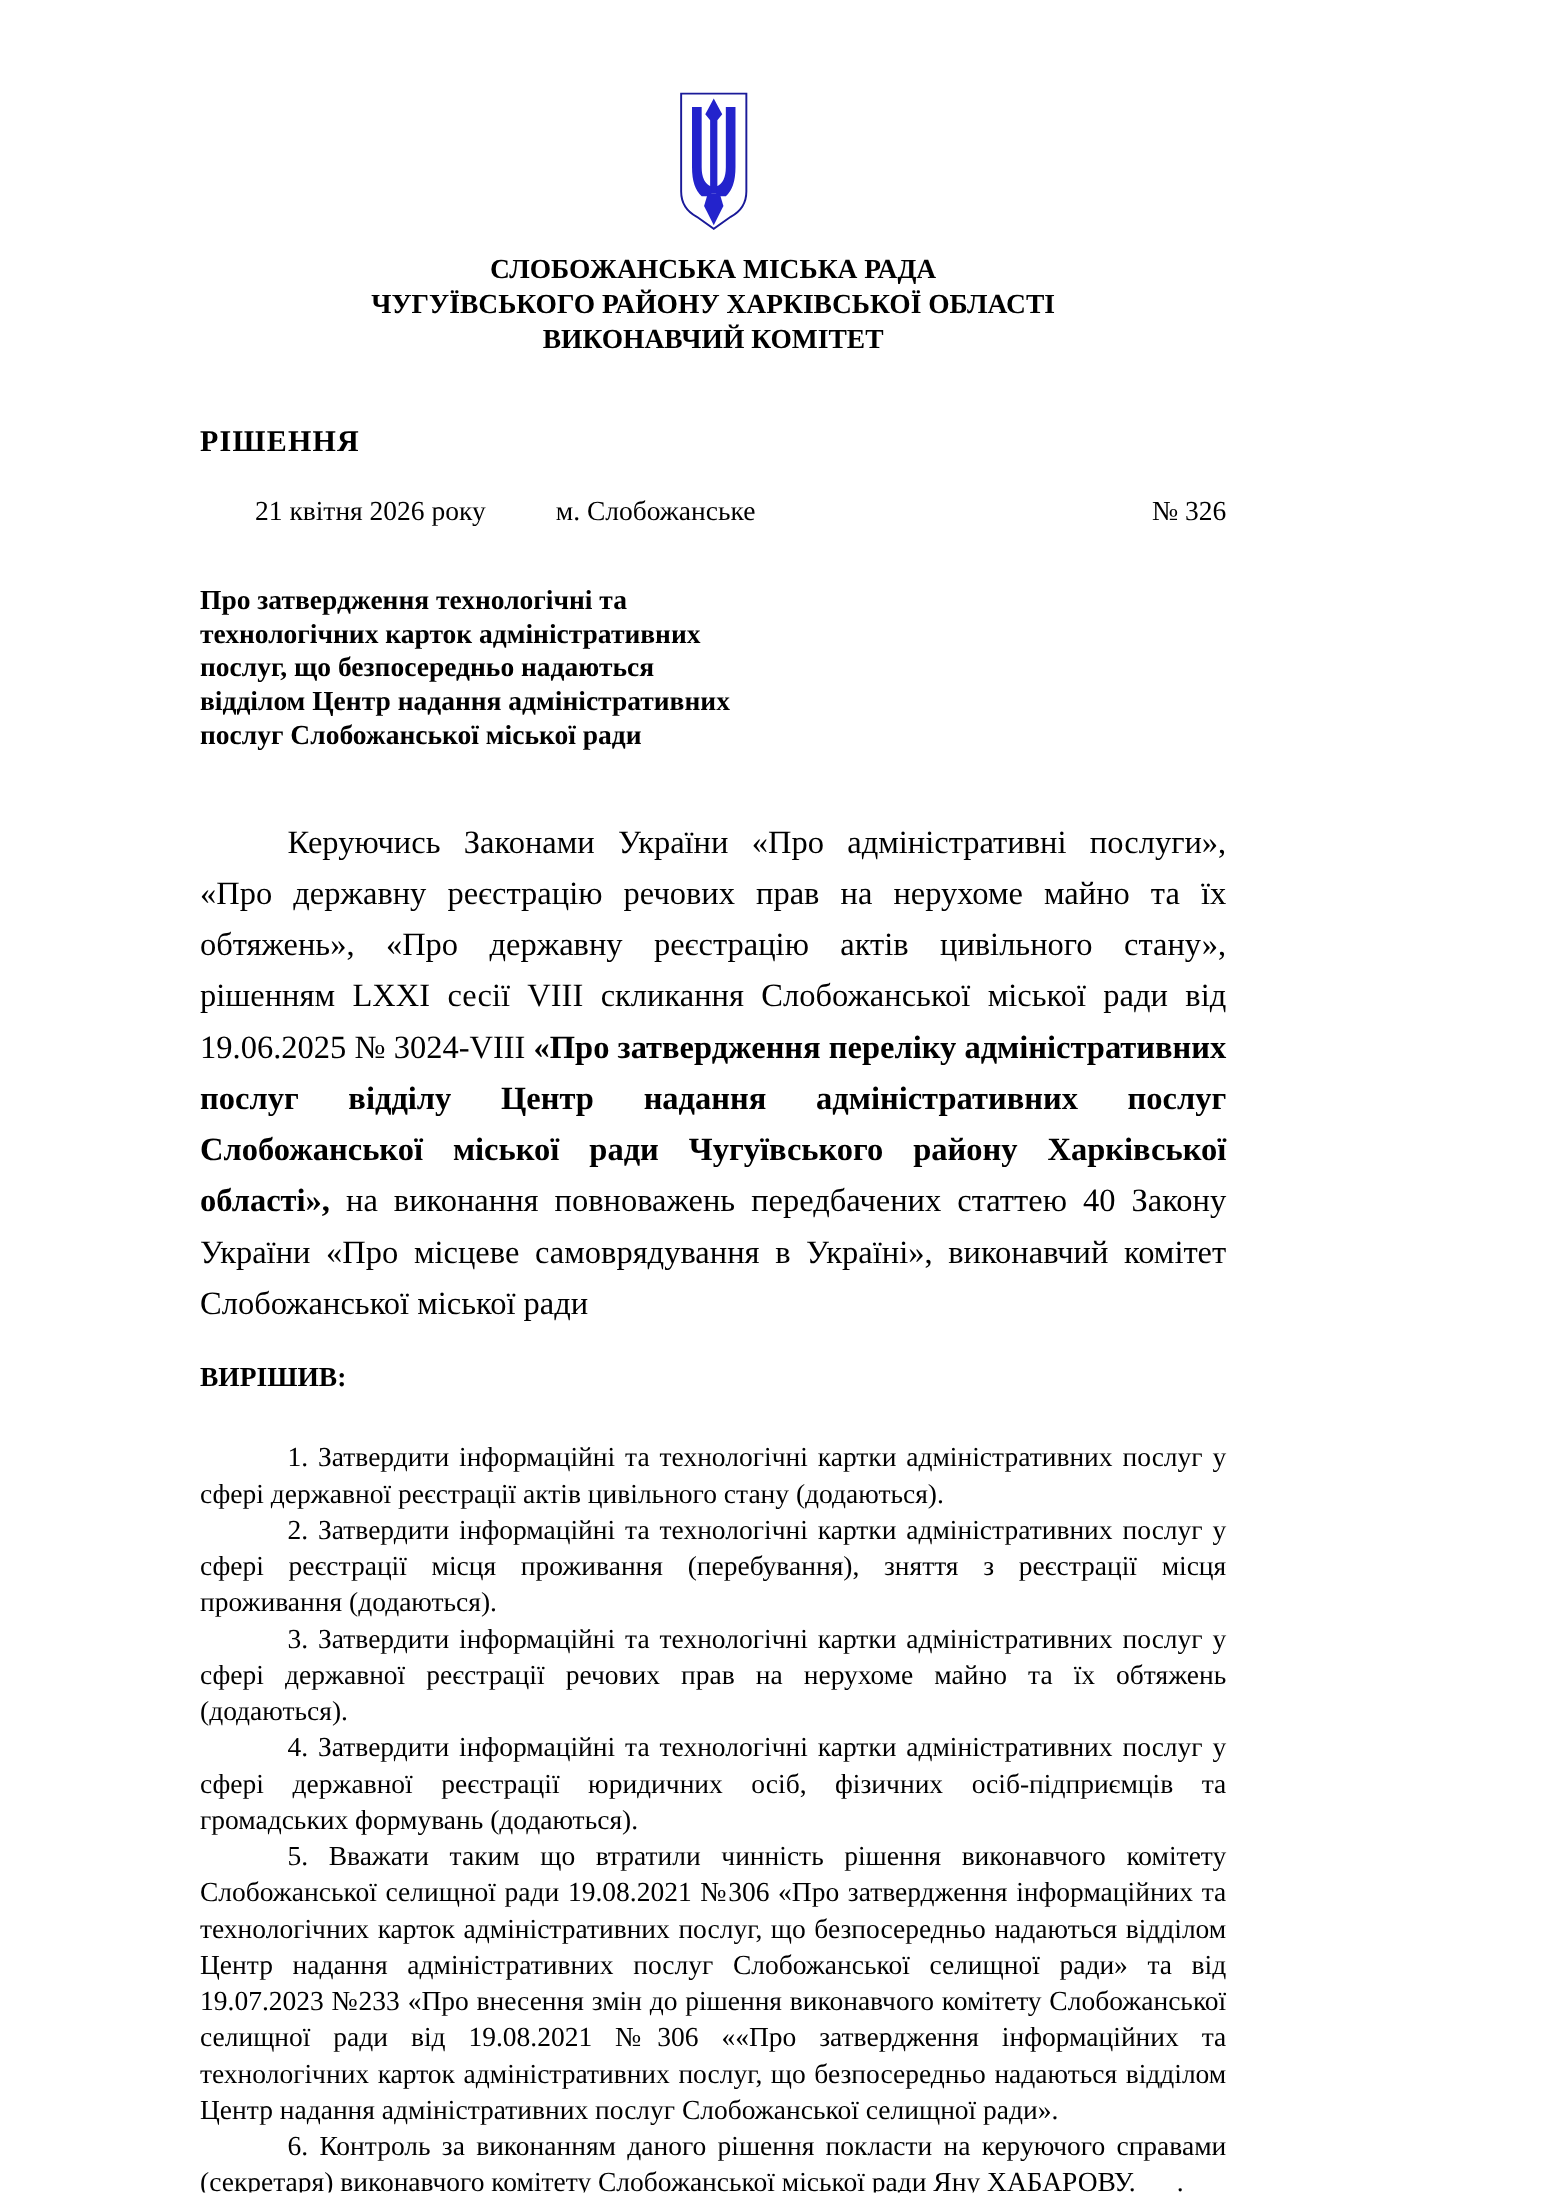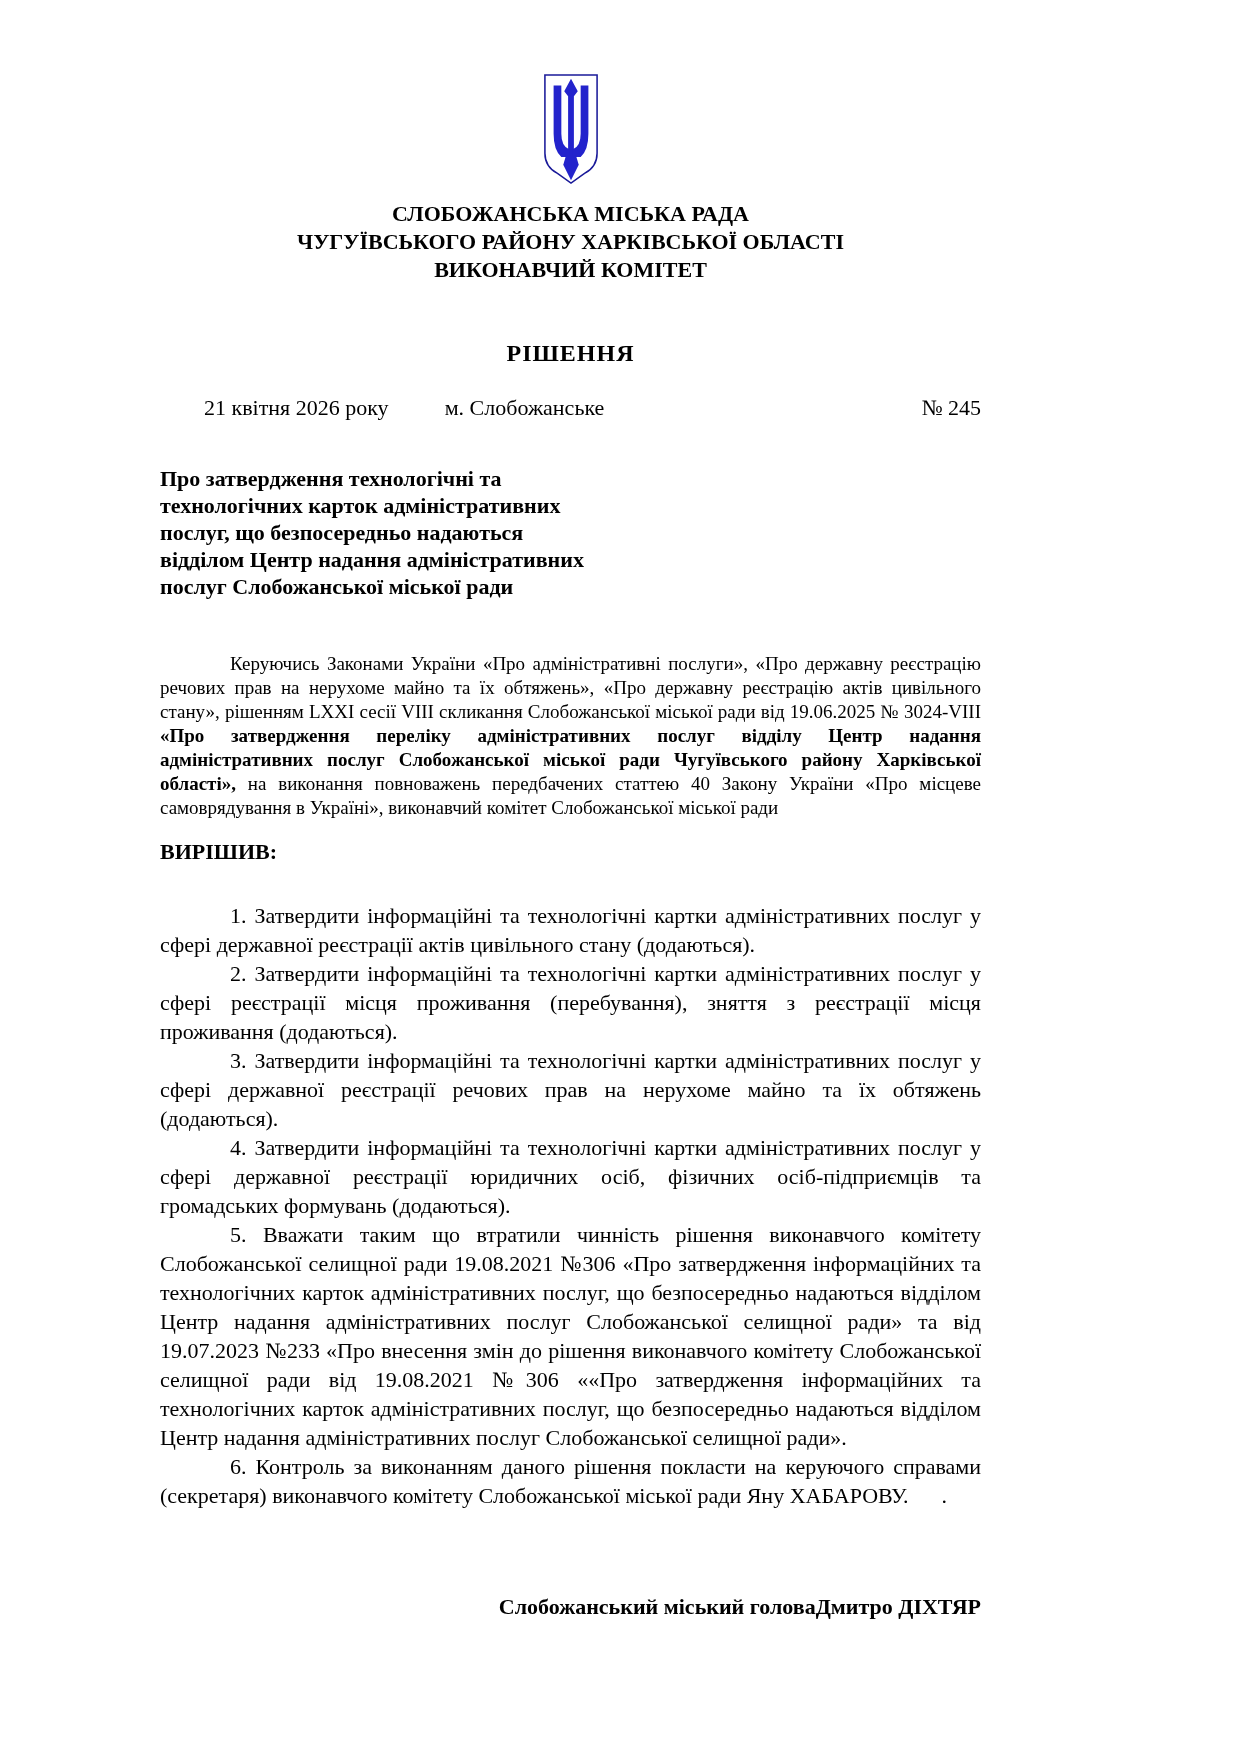--- a/index.html
+++ b/index.html
@@ -36,7 +36,7 @@
   }
   .doc-type {
     margin-top: 56px;
-    text-align: center;
+    text-align: left;
     font-weight: bold;
     font-size: 24px;
     letter-spacing: 1px;

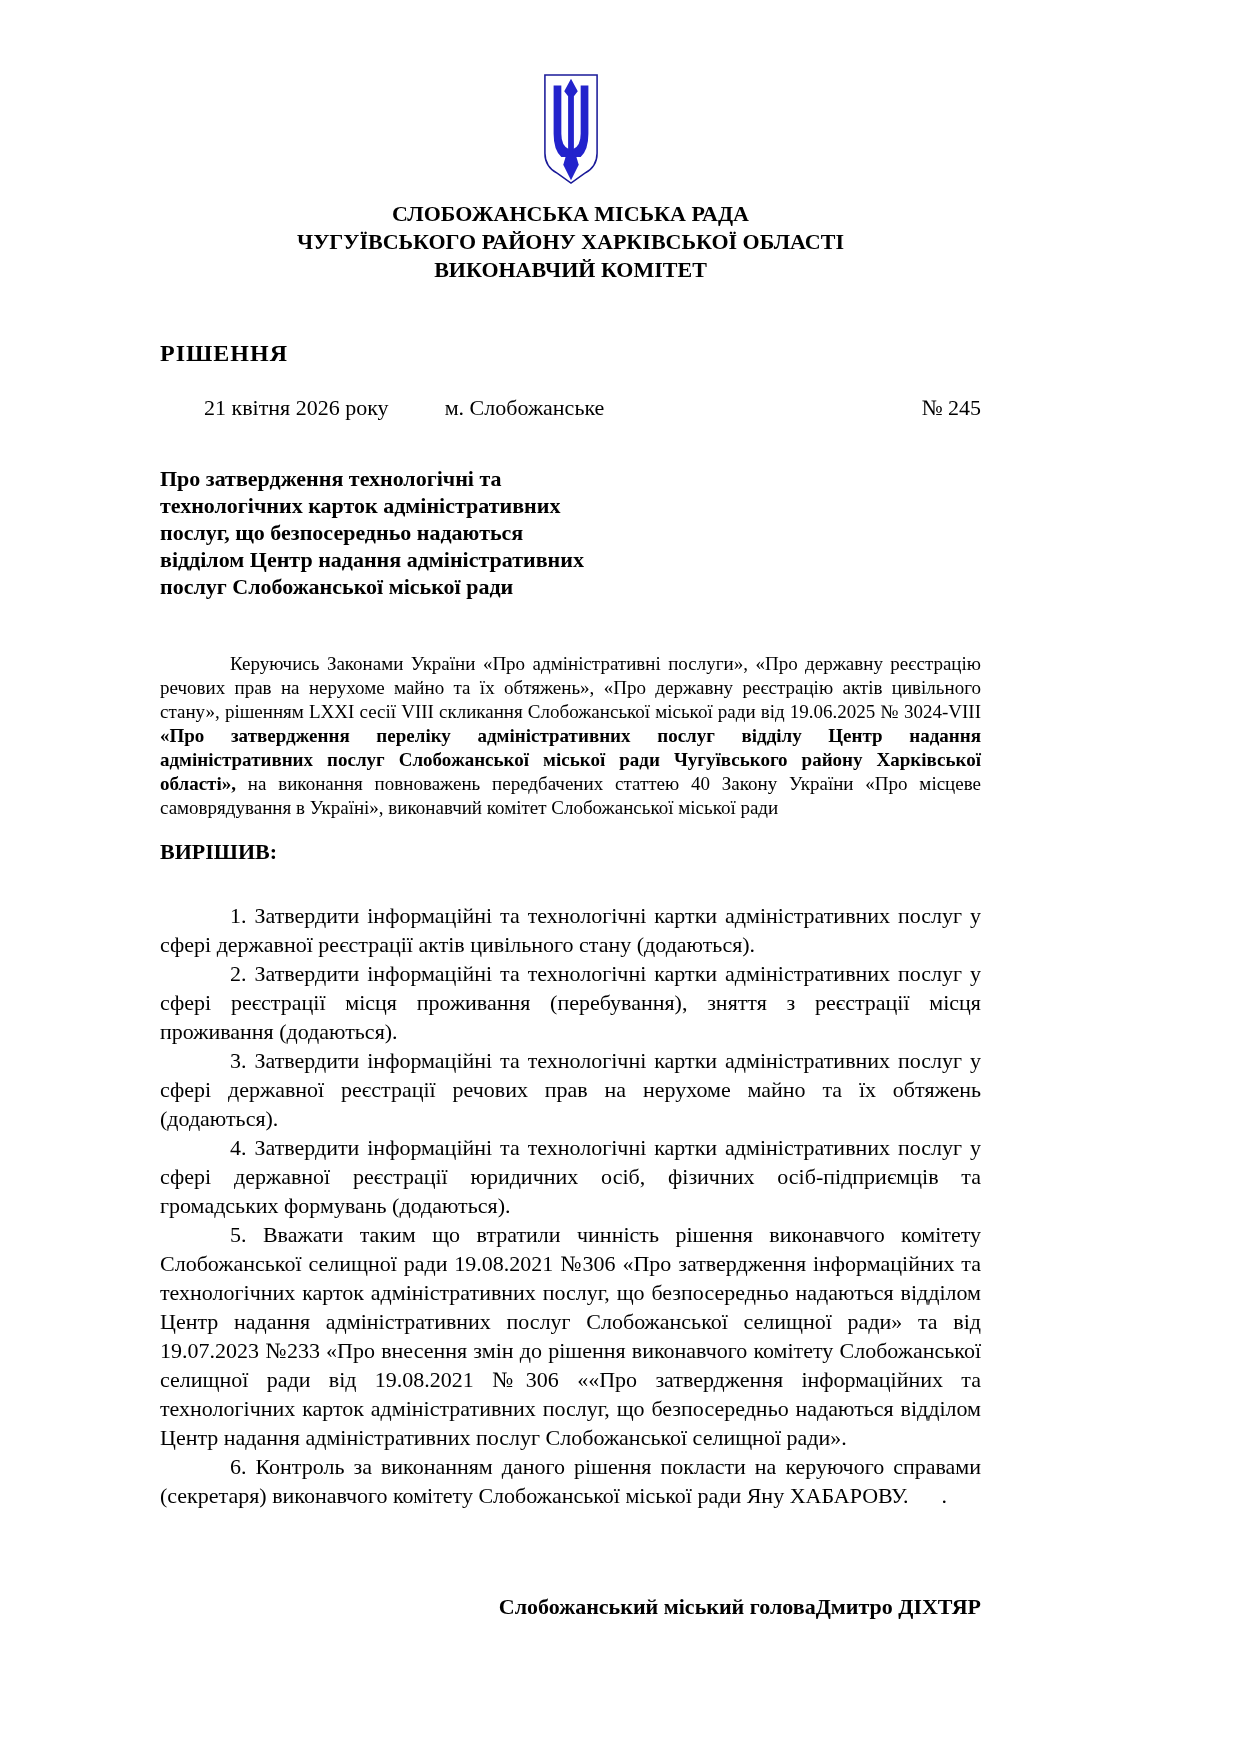--- a/index.html
+++ b/index.html
@@ -117,7 +117,7 @@
   <div class="meta-row">
     <div class="meta-date">21 квітня 2026 року</div>
     <div class="meta-place">м. Слобожанське</div>
-    <div class="meta-number">№ 245</div>
+    <div class="meta-number">№ 326</div>
   </div>
 
   <div class="subject">

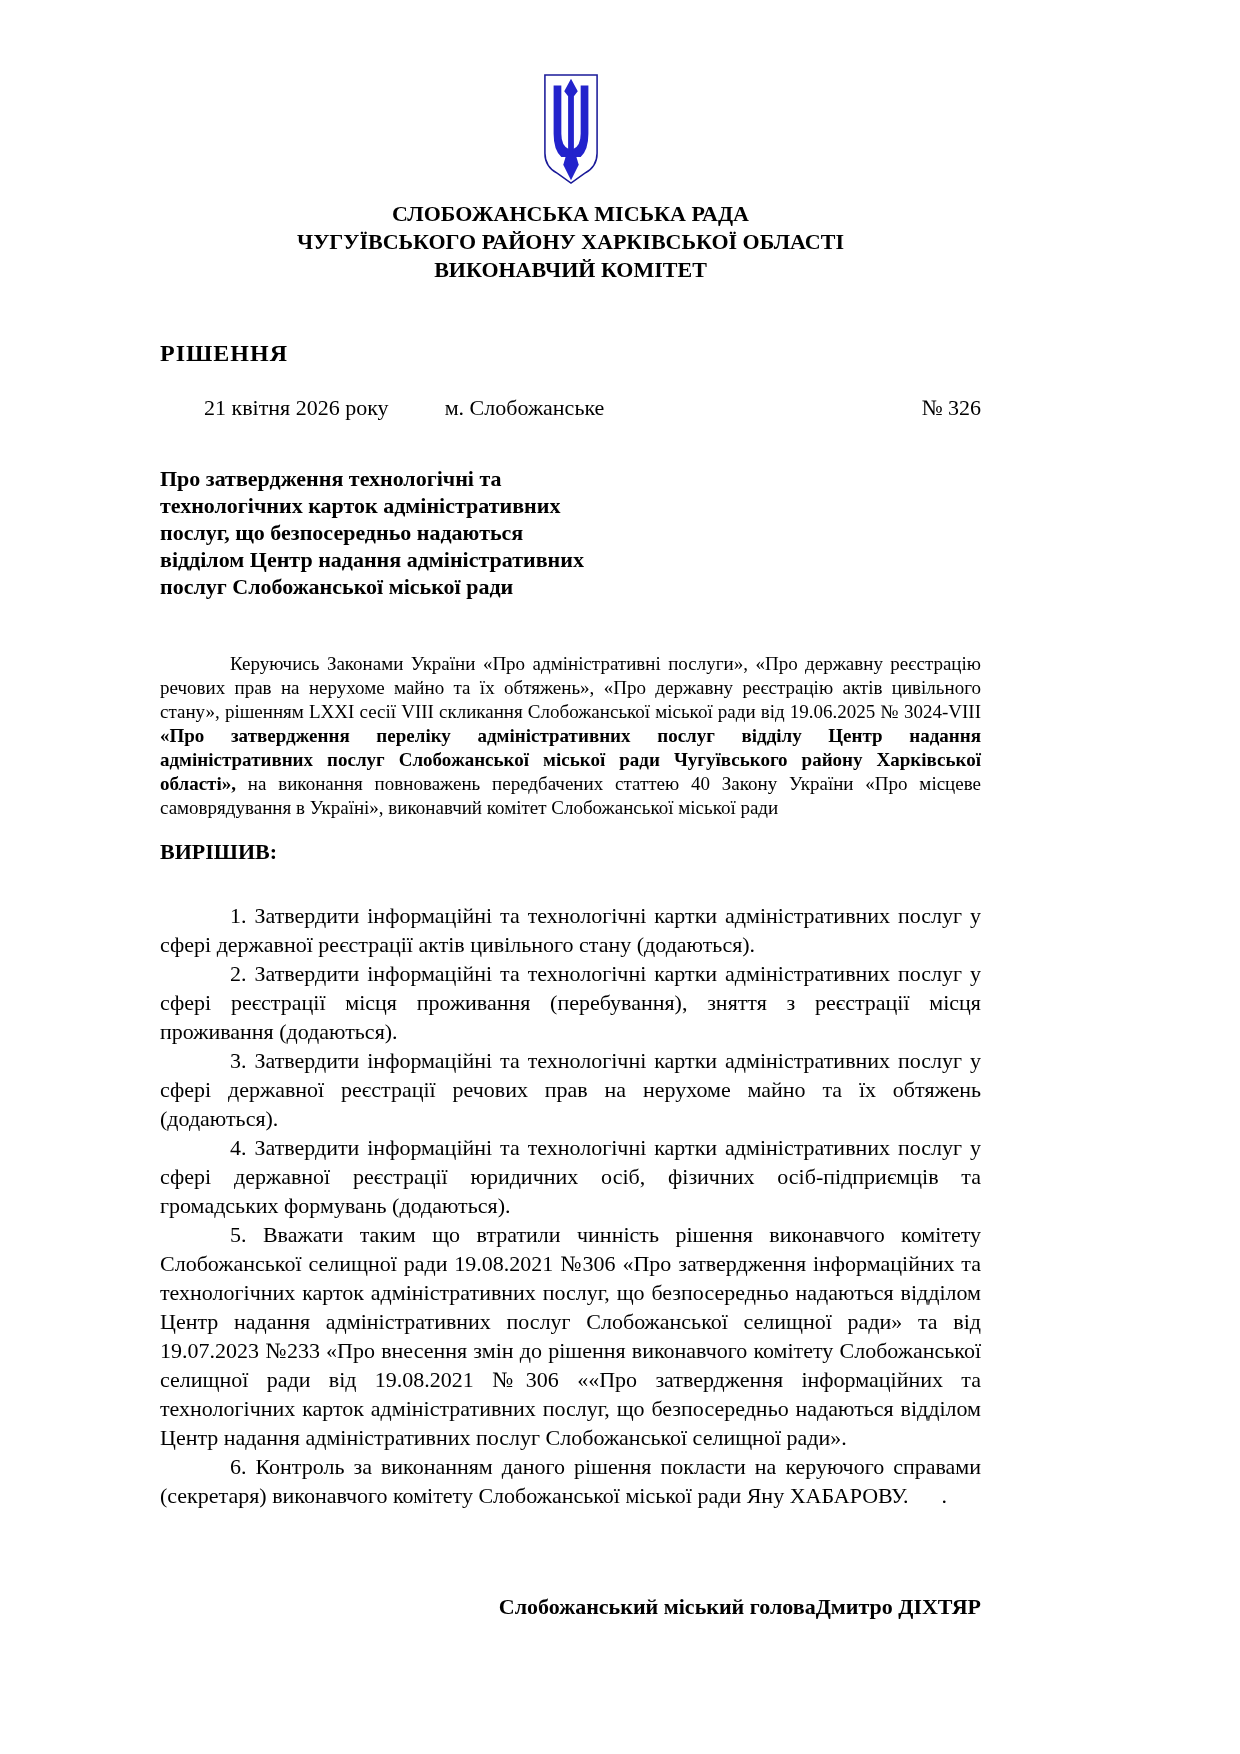--- a/index.html
+++ b/index.html
@@ -60,8 +60,8 @@
   }
   .preamble {
     margin-top: 52px;
-    font-size: 19px;
-    line-height: 24px;
+    font-size: 26px;
+    line-height: 41px;
     text-align: justify;
     text-indent: 70px;
   }

